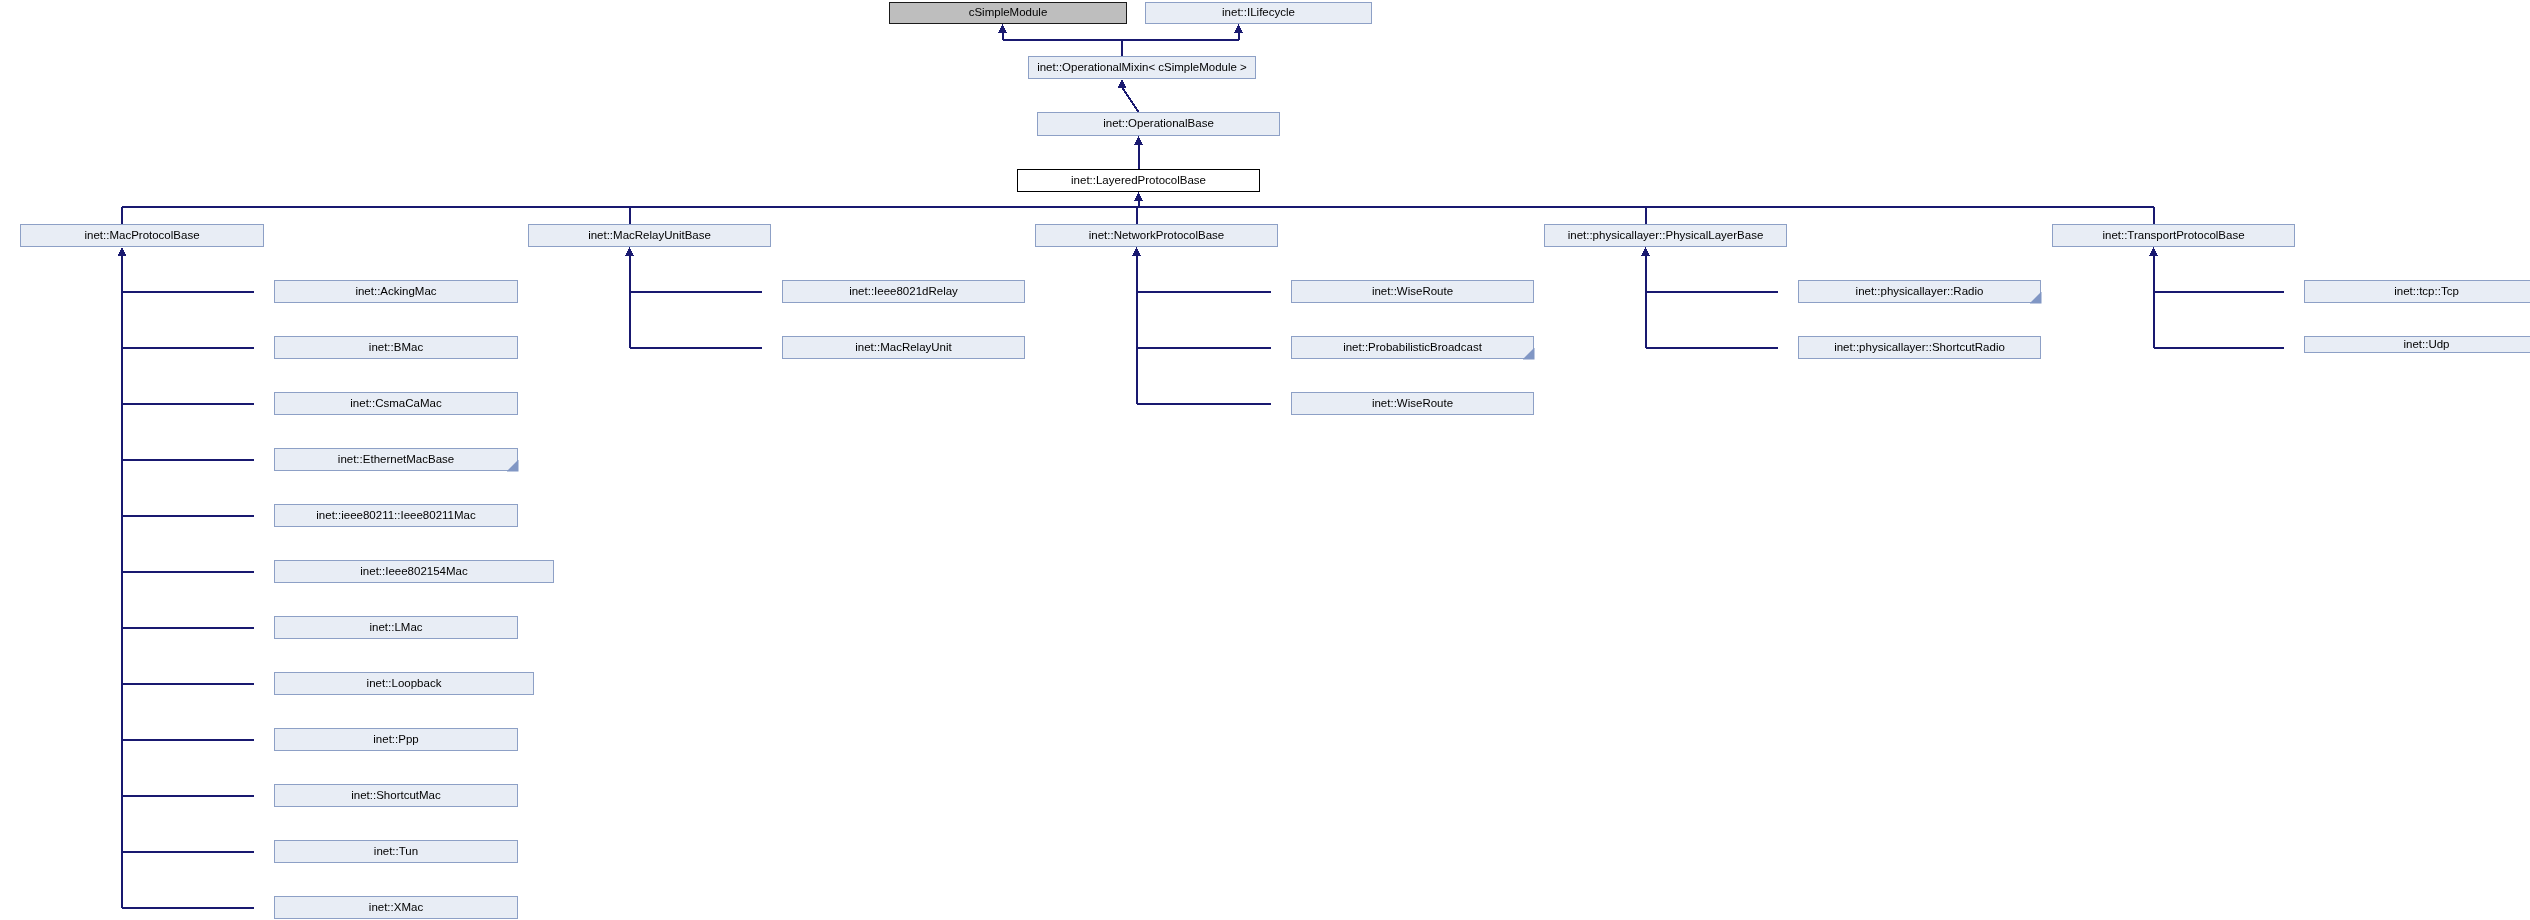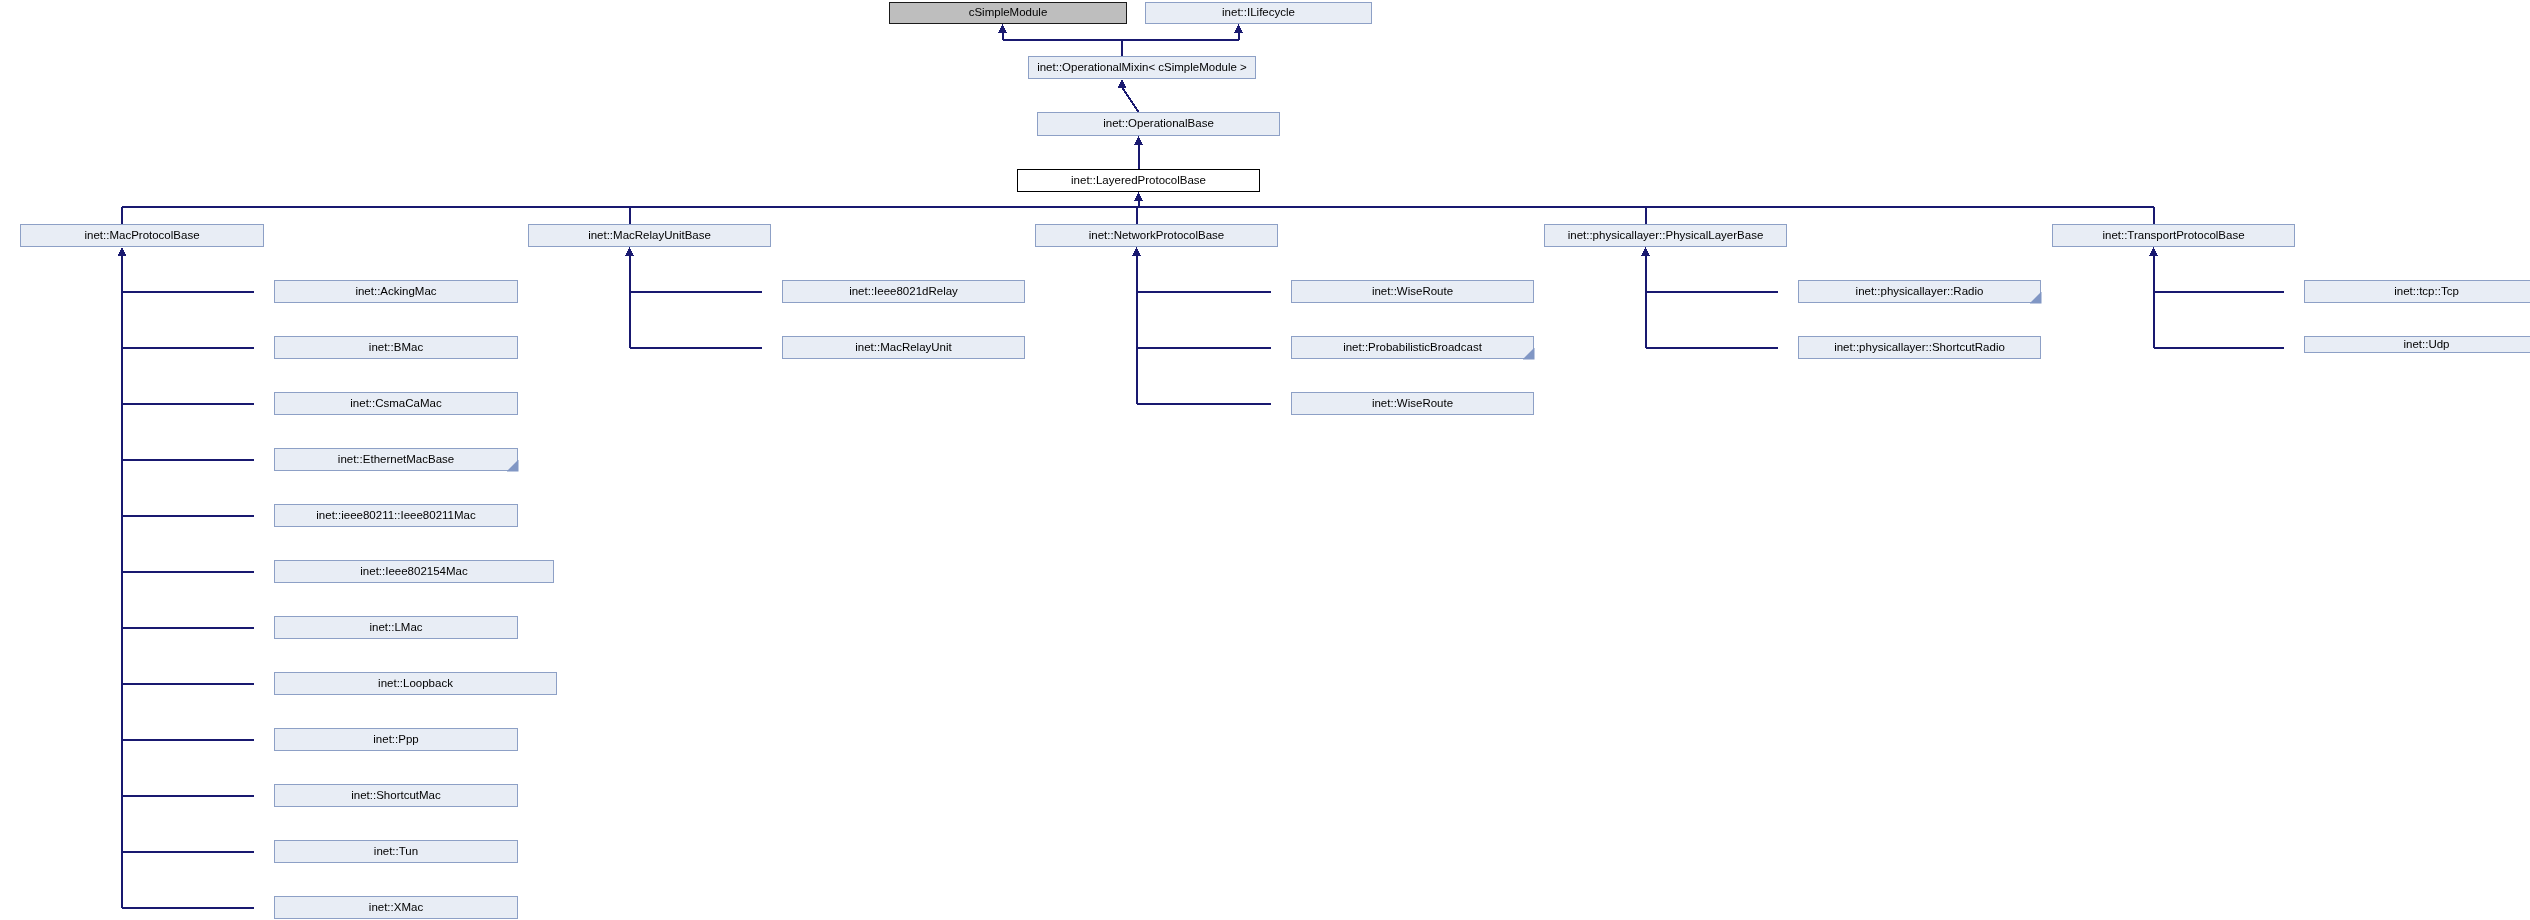--- a/index.html
+++ b/index.html
@@ -95,7 +95,7 @@
       <div class="node blue" style="left: 254px; top: 616px; width: 244px; height: 23px;">
         <span class="lbl">inet::LMac</span>
       </div>
-      <div class="node blue" style="left: 254px; top: 672px; width: 283px; height: 23px; align-items: center;">
+      <div class="node blue" style="left: 254px; top: 672px; width: 260px; height: 23px; align-items: center;">
         <span class="lbl">inet::Loopback</span>
       </div>
       <div class="node blue" style="left: 254px; top: 728px; width: 244px; height: 23px;">

